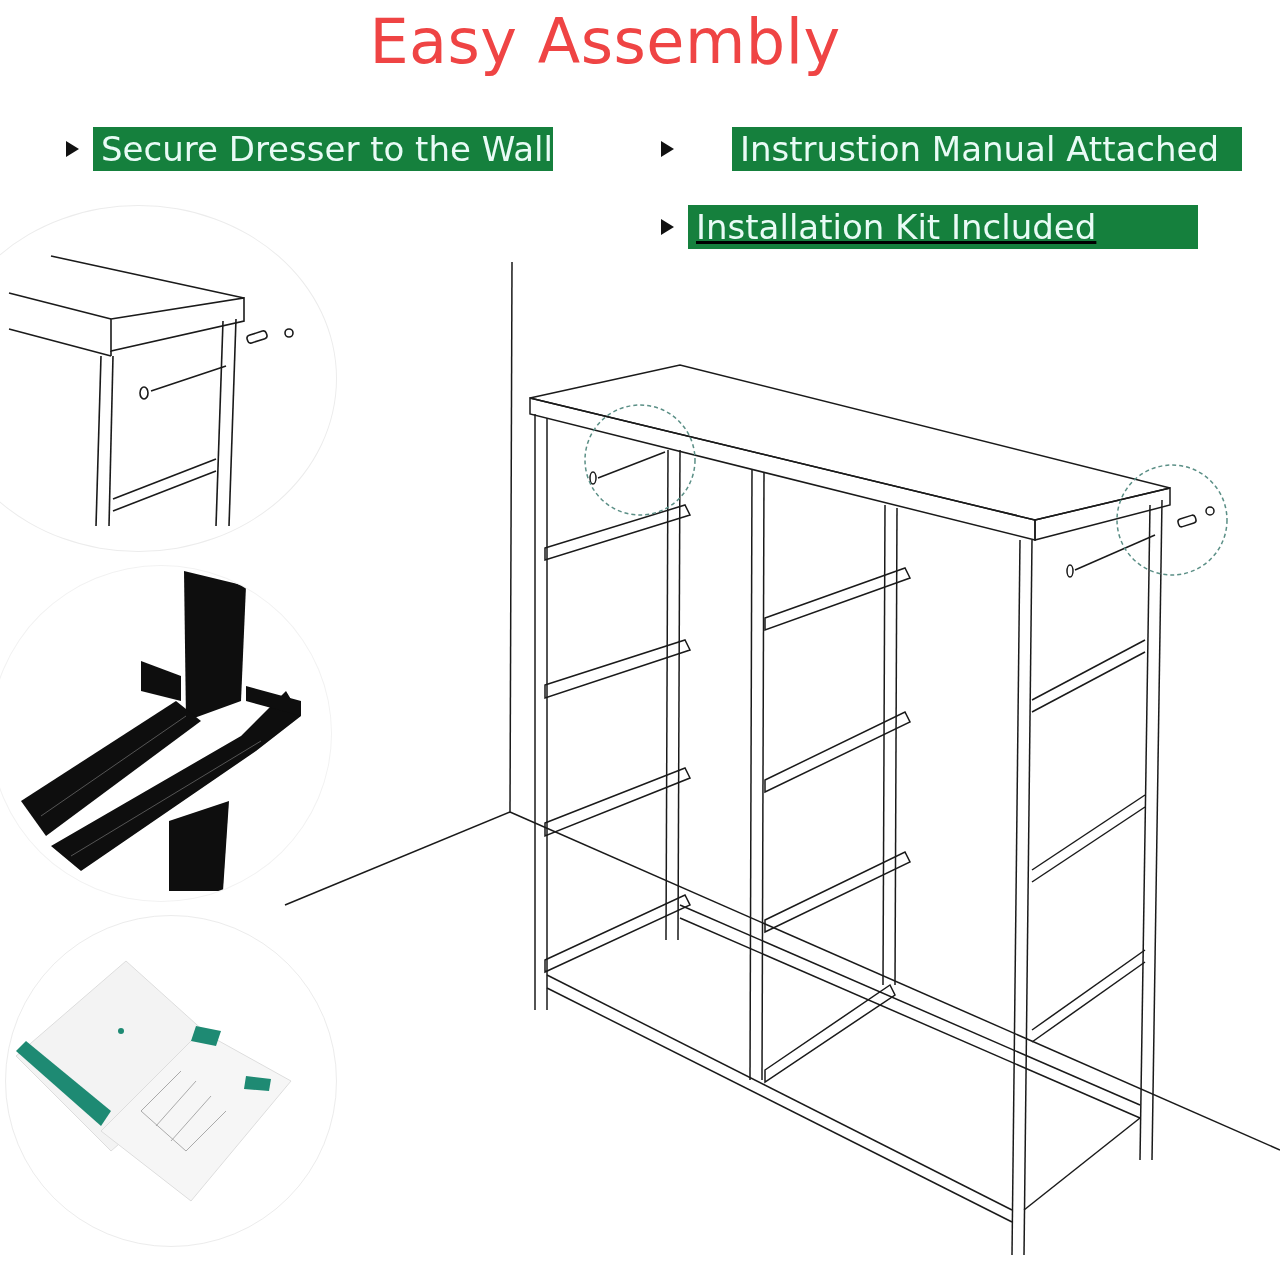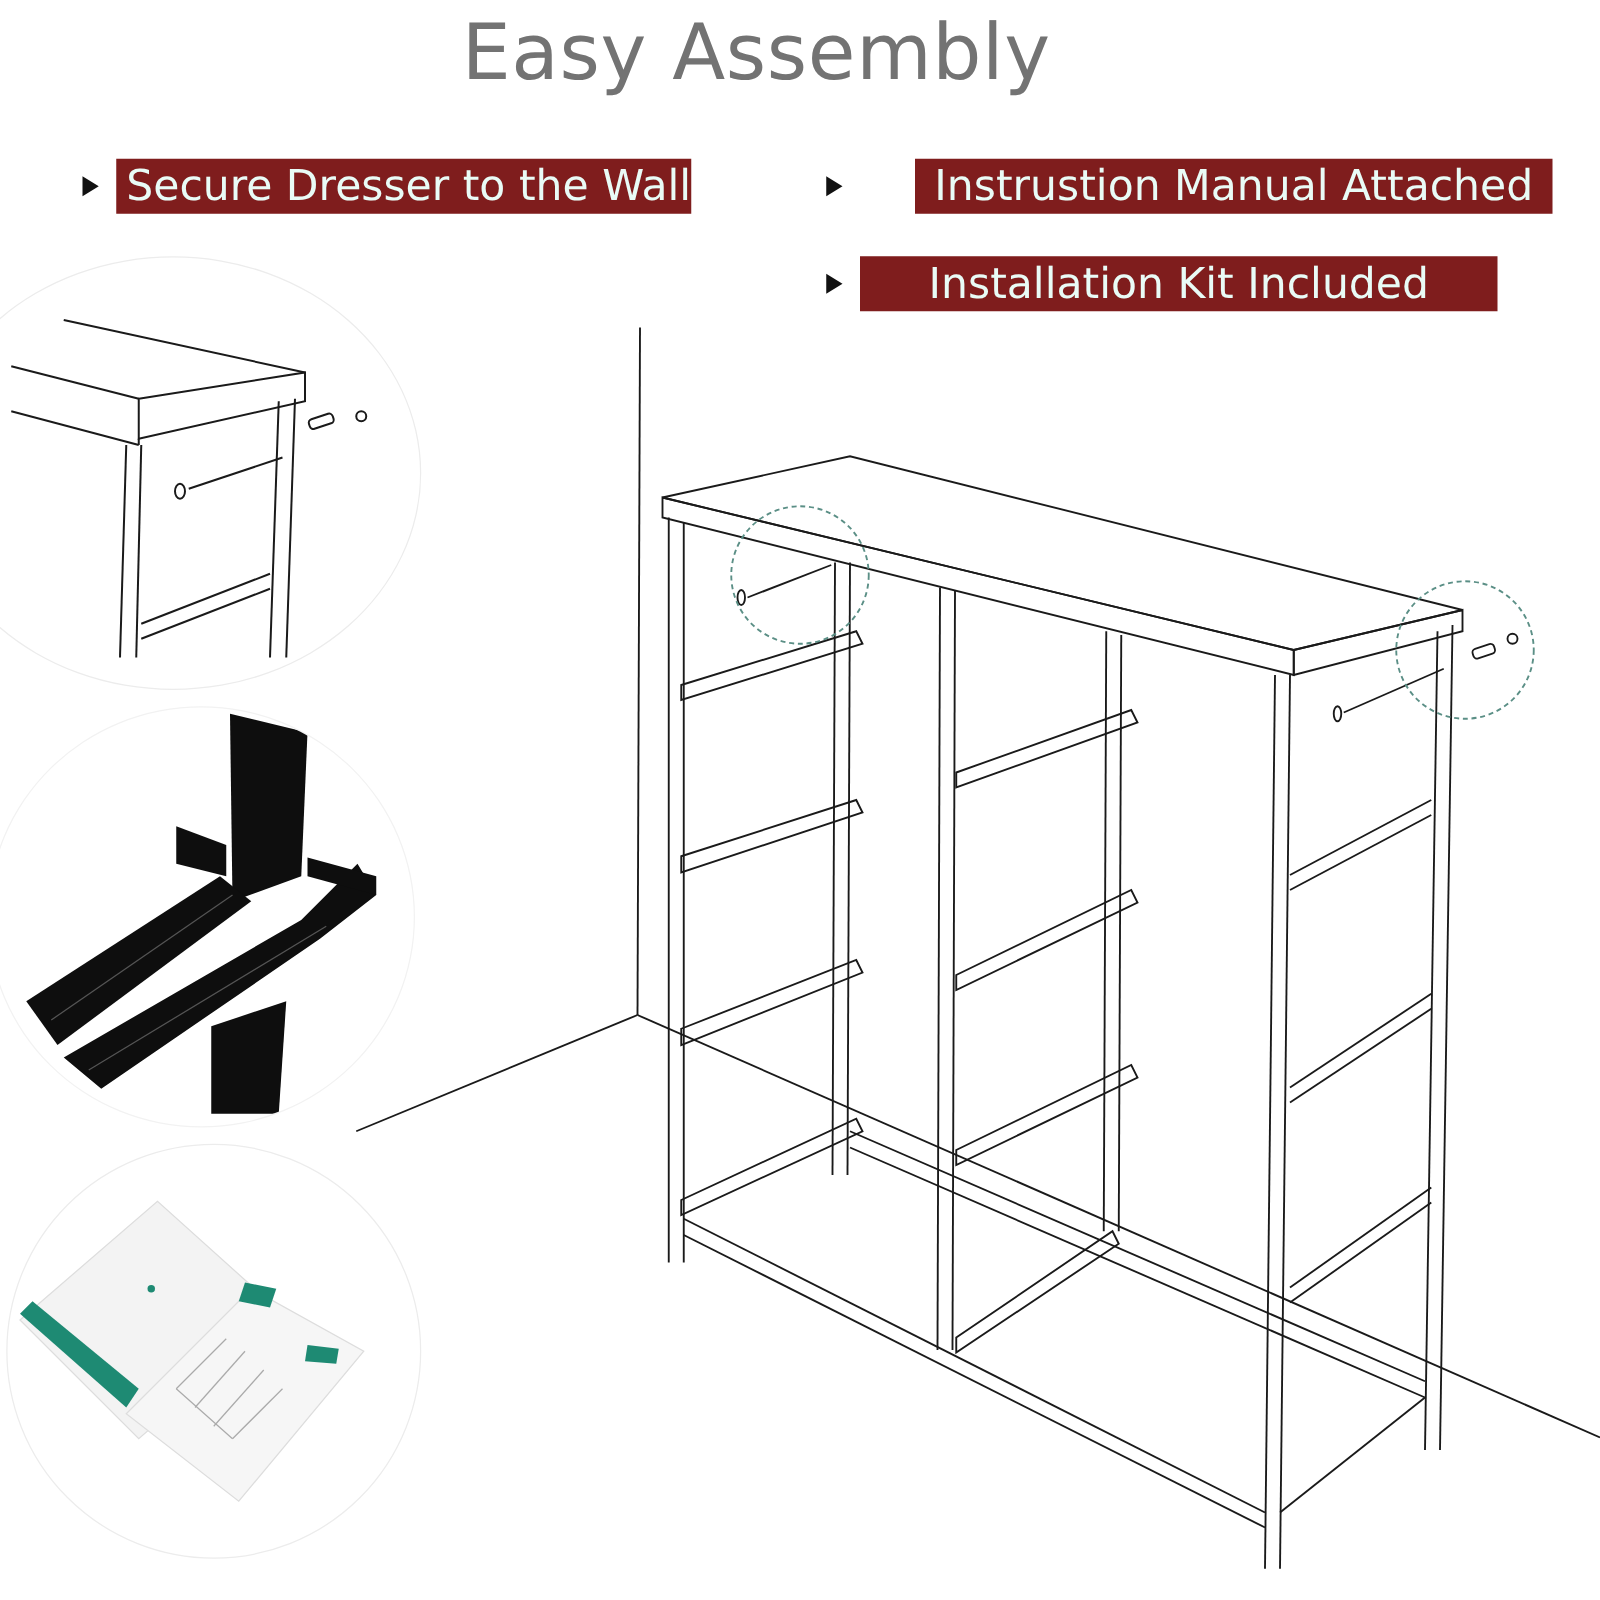--- a/index.html
+++ b/index.html
@@ -4,7 +4,7 @@
 <style>
   html,body{margin:0;padding:0;background:#ffffff;}
   body{width:1280px;height:1280px;position:relative;overflow:hidden;font-family:"DejaVu Sans","Liberation Sans",sans-serif;}
-  .title{position:absolute;top:0;left:0;width:1210px;text-align:center;font-size:62px;line-height:84px;color:#737373;font-weight:normal;letter-spacing:0.5px;}
+  .title{position:absolute;top:0;left:0;width:1210px;text-align:center;font-size:62px;line-height:84px;color:#ef4444;font-weight:normal;letter-spacing:0.5px;}
   .feature{position:absolute;display:flex;align-items:center;}
   .feature .arrow{width:0;height:0;border-top:8px solid transparent;border-bottom:8px solid transparent;border-left:13px solid #111;margin-right:14px;}
   .feature .label{background:#7f1d1d;color:#e9fbf6;font-size:34px;line-height:44px;padding:0 8px 0 8px;white-space:nowrap;text-align:center;}

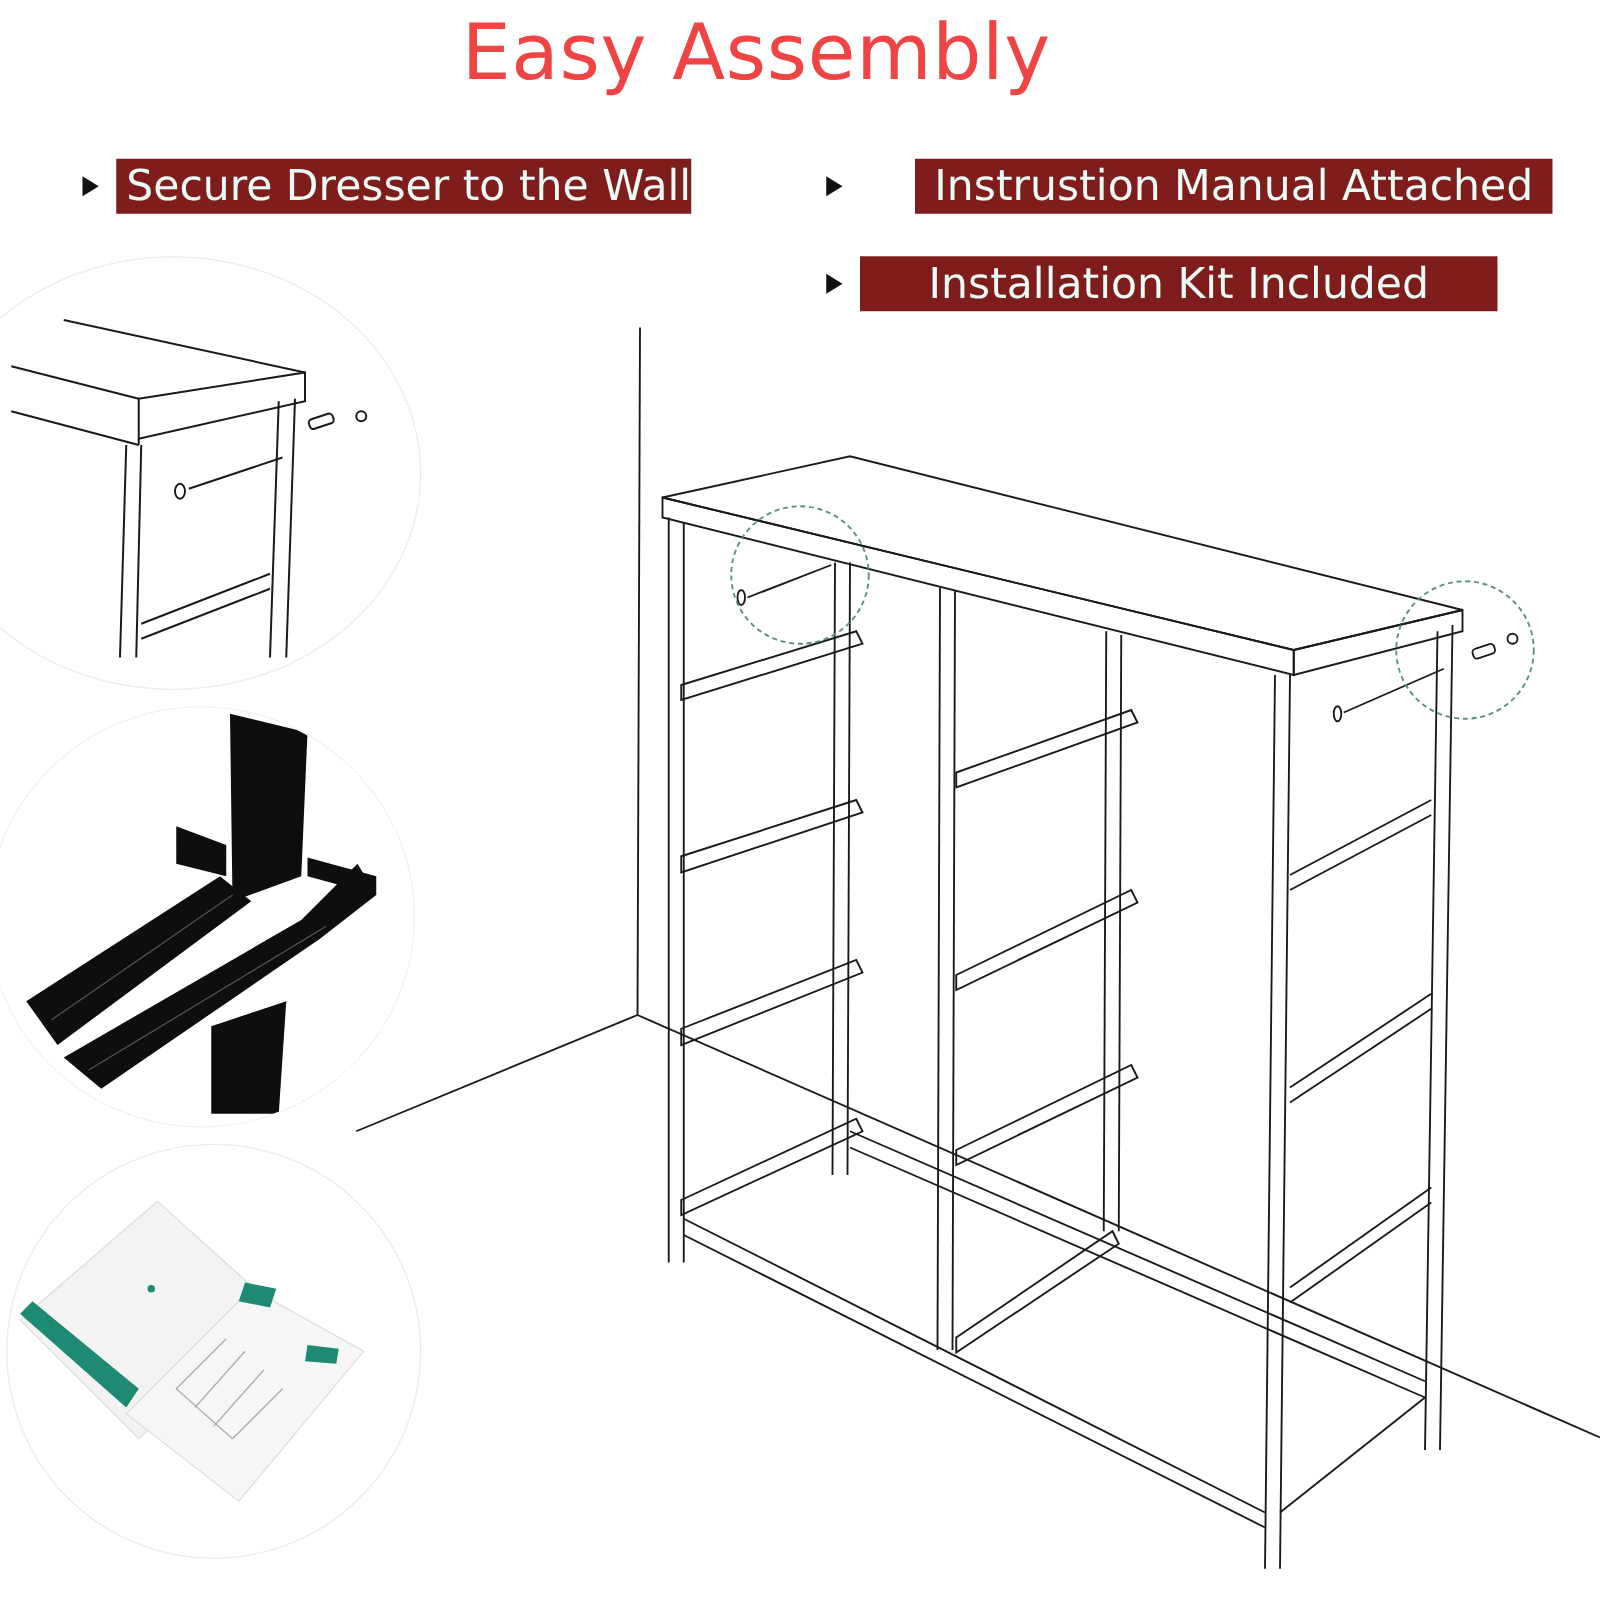--- a/index.html
+++ b/index.html
@@ -7,7 +7,7 @@
   .title{position:absolute;top:0;left:0;width:1210px;text-align:center;font-size:62px;line-height:84px;color:#ef4444;font-weight:normal;letter-spacing:0.5px;}
   .feature{position:absolute;display:flex;align-items:center;}
   .feature .arrow{width:0;height:0;border-top:8px solid transparent;border-bottom:8px solid transparent;border-left:13px solid #111;margin-right:14px;}
-  .feature .label{background:#7f1d1d;color:#e9fbf6;font-size:34px;line-height:44px;padding:0 8px 0 8px;white-space:nowrap;text-align:center;}
+  .feature .label{background:#15803d;color:#e9fbf6;font-size:34px;line-height:44px;padding:0 8px 0 8px;white-space:nowrap;}
   .f1{left:66px;top:127px;}
   .f1 .label{width:444px;}
   .f2{left:661px;top:127px;gap:44px;}

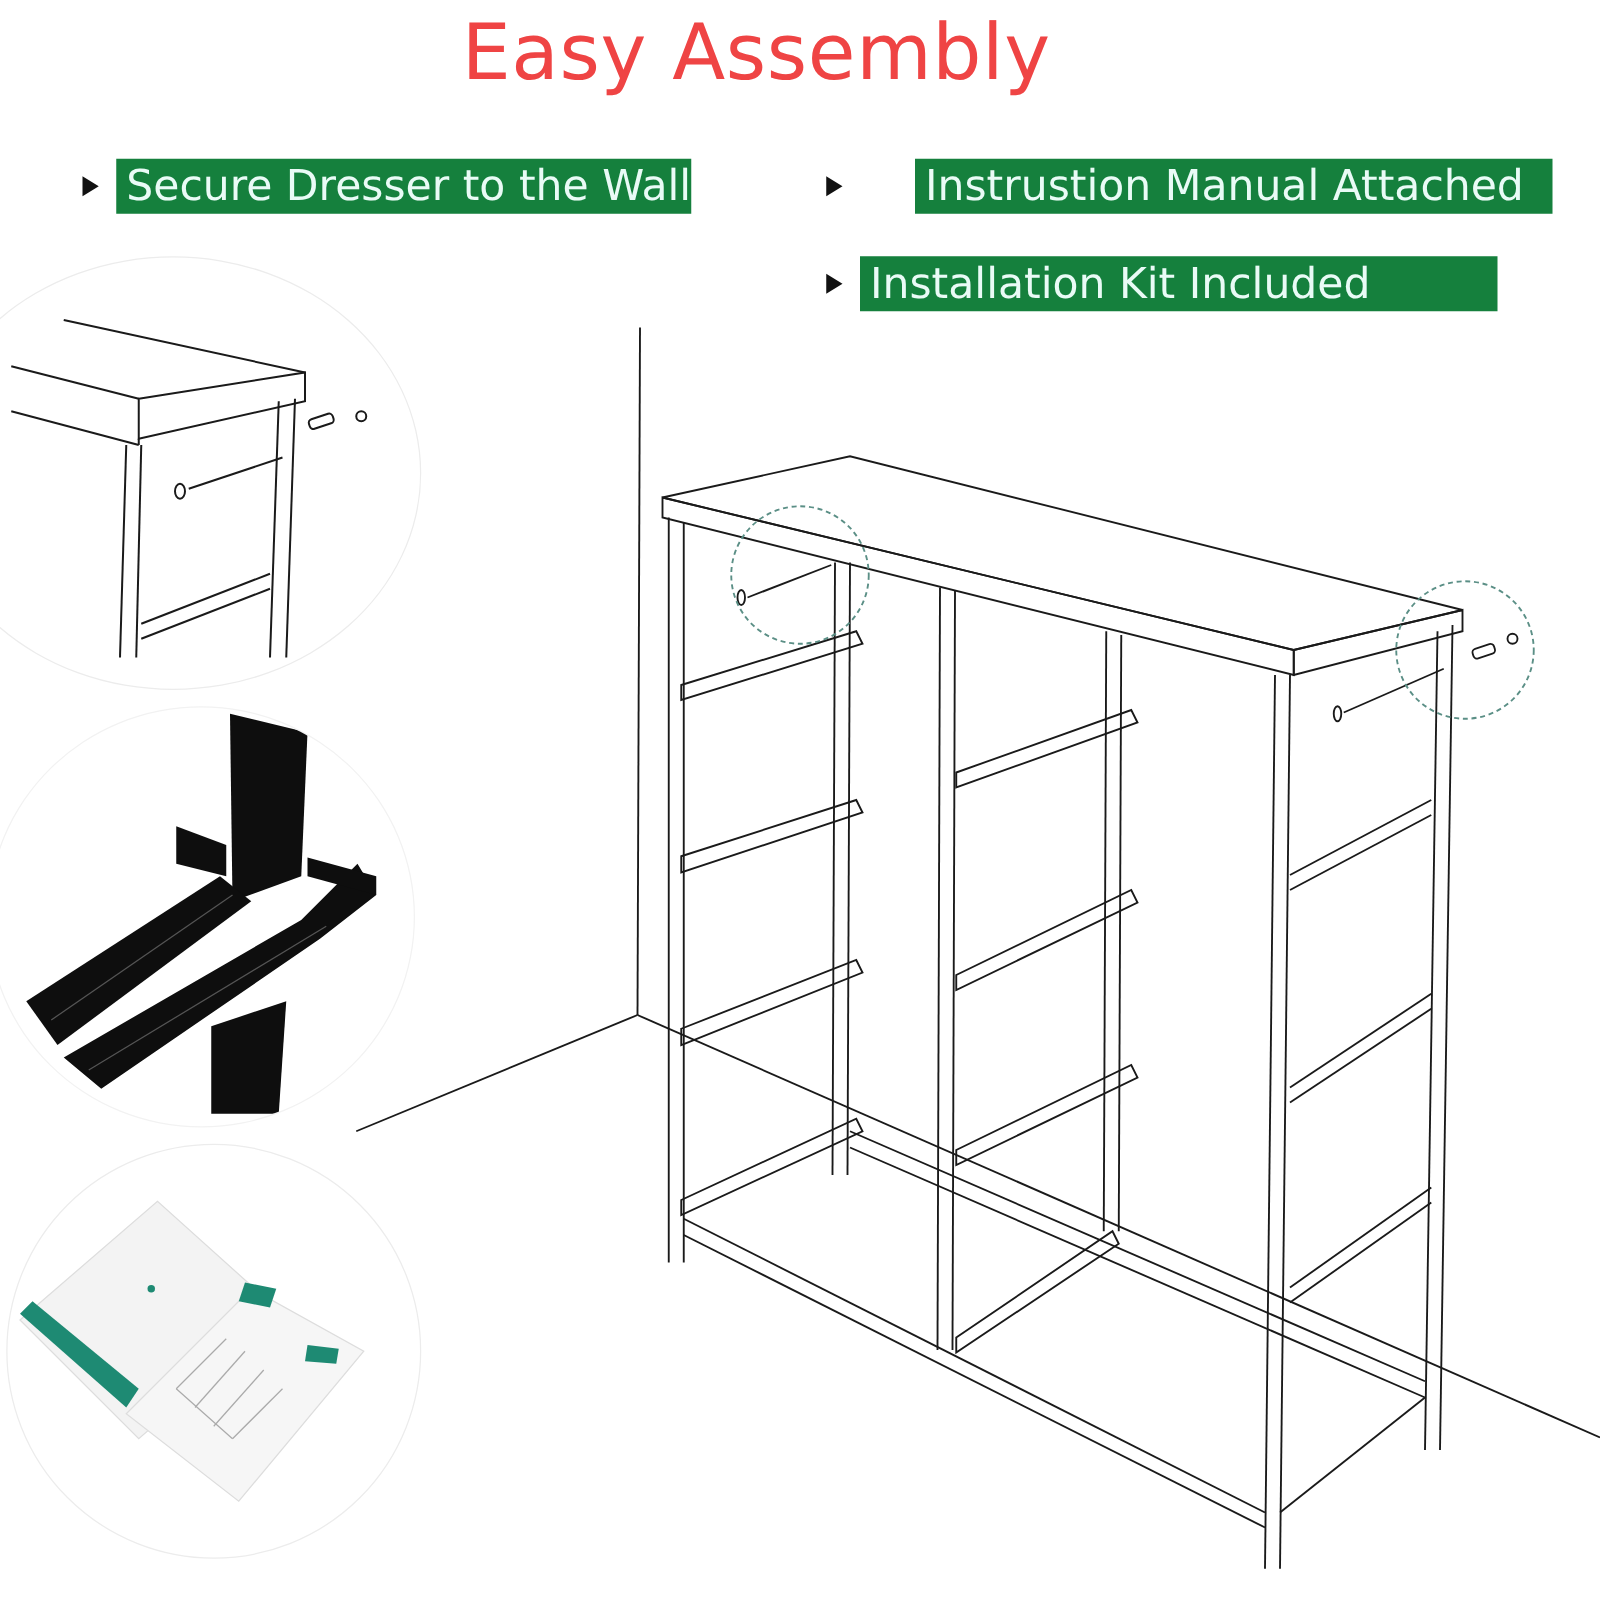--- a/index.html
+++ b/index.html
@@ -12,7 +12,7 @@
   .f1 .label{width:444px;}
   .f2{left:661px;top:127px;gap:44px;}
   .f2 .label{width:494px;}
-  .f3{left:661px;top:205px;}
+  .f3{left:661px;top:205px;text-decoration:underline;}
   .f3 .label{width:494px;}
   .circle{position:absolute;border-radius:50%;border:1px solid #ececec;background:#fff;overflow:hidden;}
   .c1{left:-60px;top:205px;width:395px;height:345px;}

